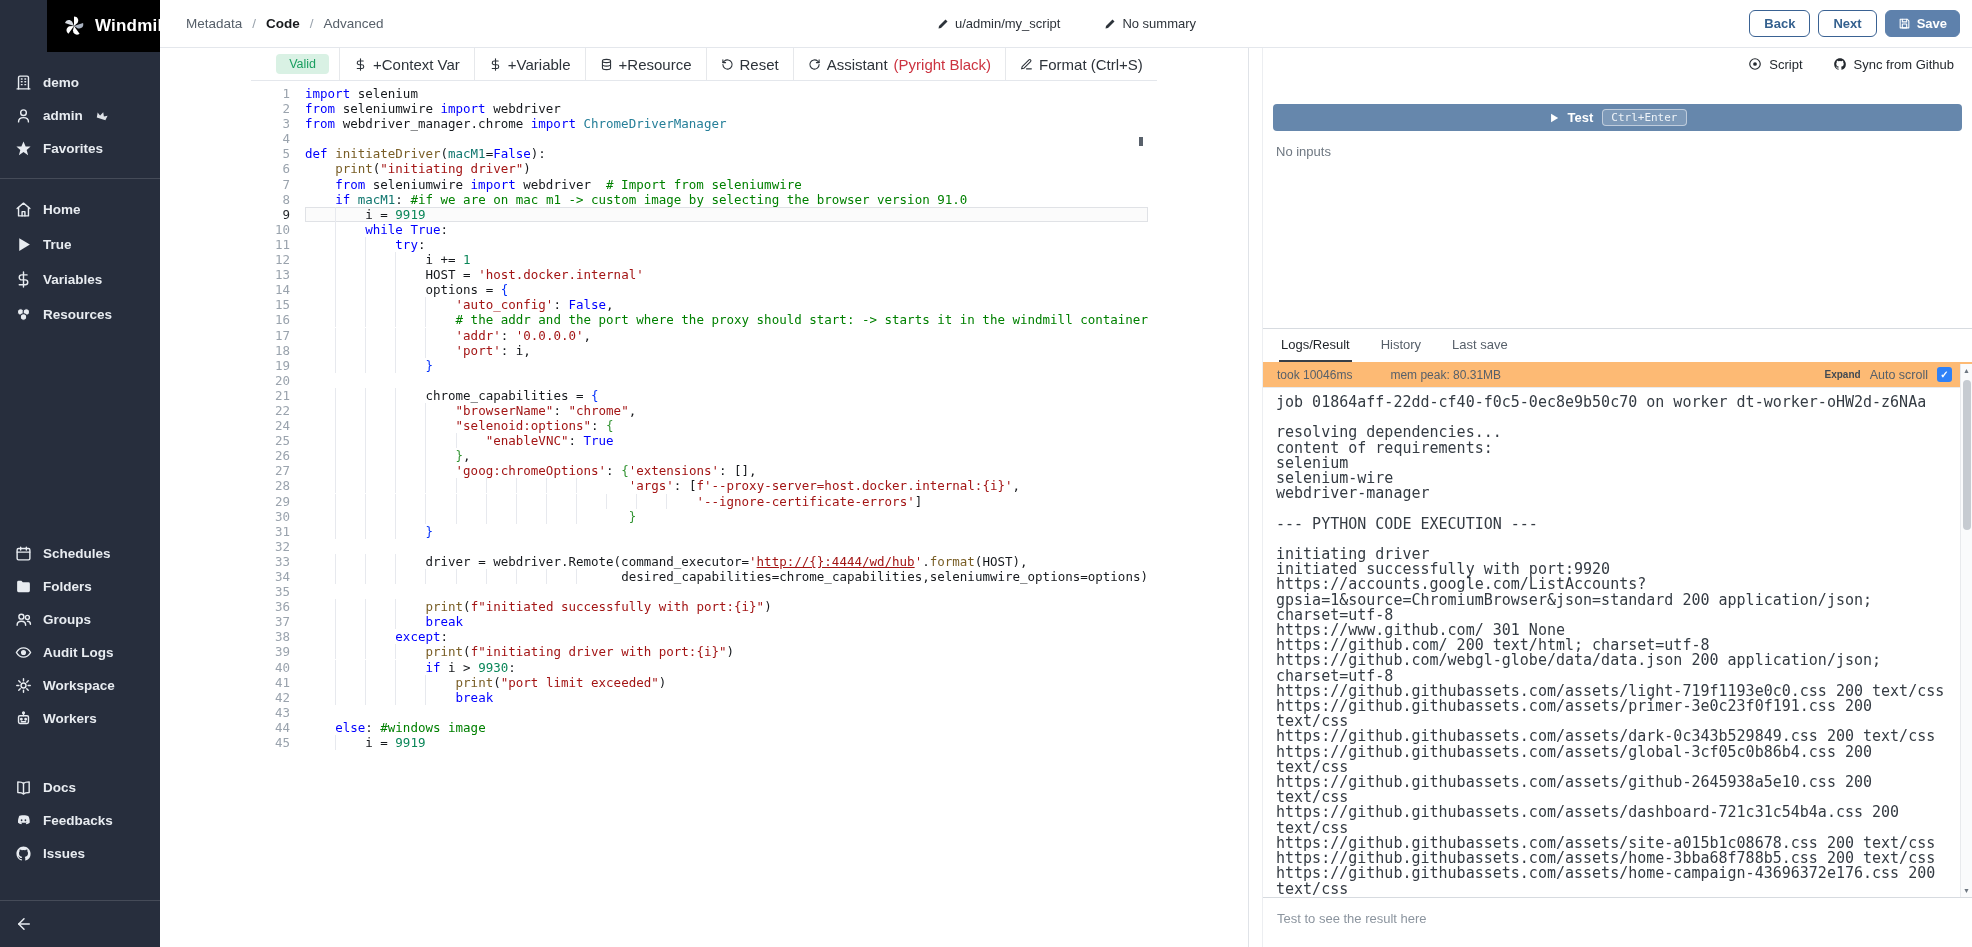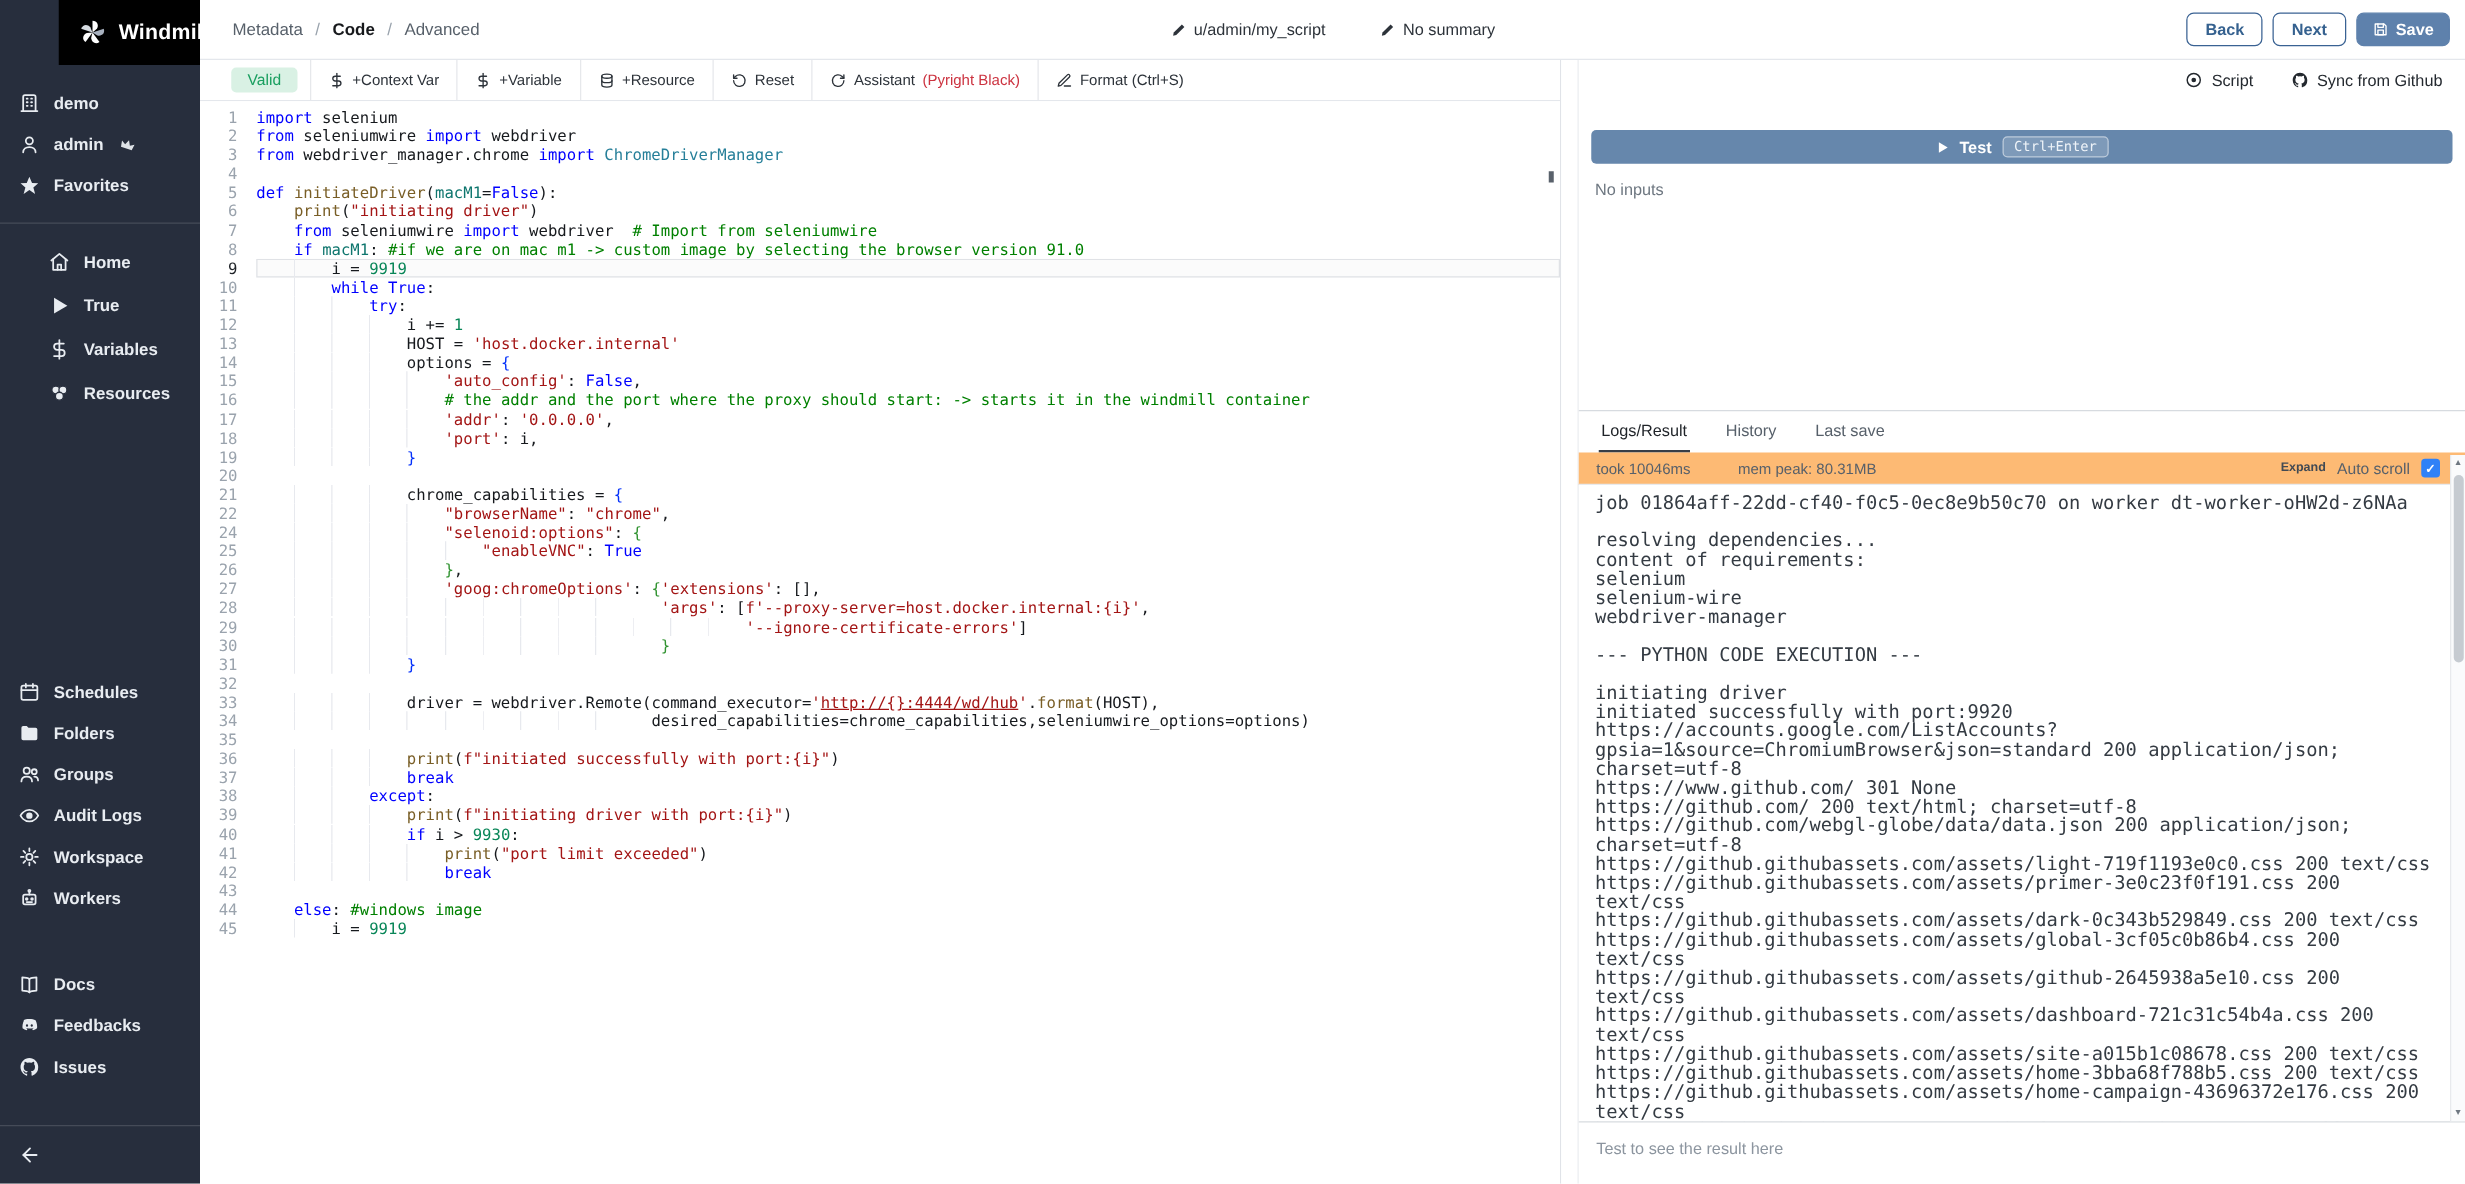--- a/index.html
+++ b/index.html
@@ -45,7 +45,7 @@
   .content { flex:1; display:flex; min-height:0; }
 
   
-  .editor-pane { flex:1; min-width:0; display:flex; flex-direction:column; border-right:1px solid #e0e3e8; }
+  .editor-pane { flex:1; min-width:0; display:flex; flex-direction:column; border-right:1px solid #e0e3e8;align-items:center; }
   .toolbar { height:33px; flex:none; border-bottom:1px solid #e4e7ec; display:flex; align-items:stretch; padding-left:25px; }
   .valid-badge { align-self:center; background:#d9f1e4; color:#1a9f60; font-size:12.5px; font-weight:500; padding:3px 13px; border-radius:4px; margin-right:10px; }
   .tb-btn { display:flex; align-items:center; gap:6px; font-size:12px; color:#2d333a; background:none; border:none; border-left:1px solid #e6e8eb; padding:0 14px; cursor:pointer; font-family:inherit; white-space:nowrap; }

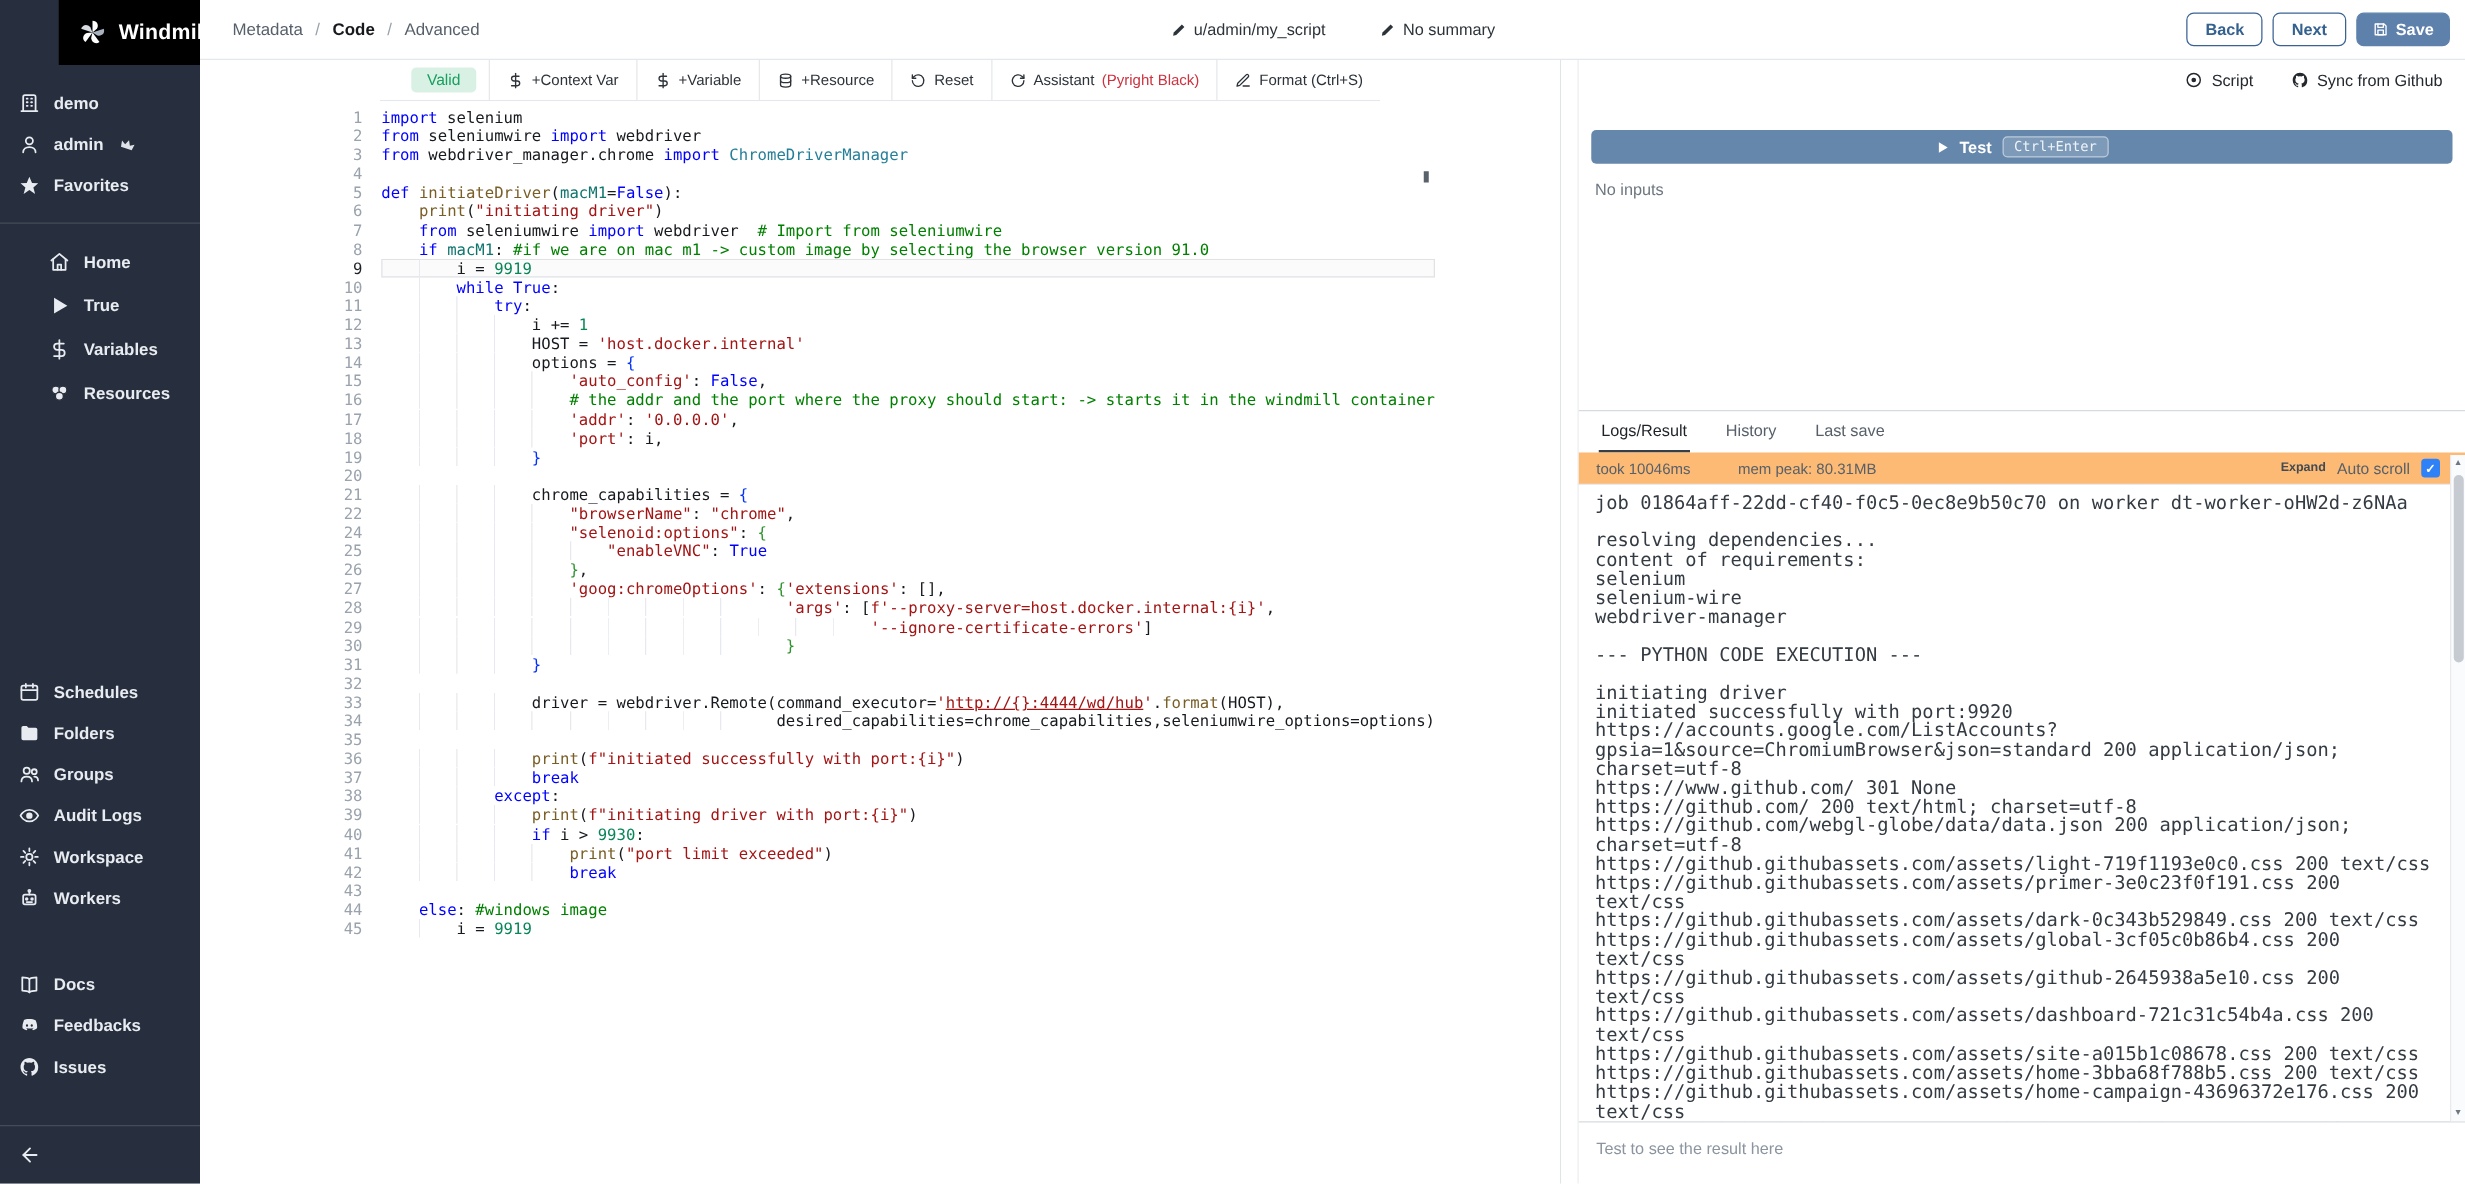--- a/index.html
+++ b/index.html
@@ -48,7 +48,7 @@
   .editor-pane { flex:1; min-width:0; display:flex; flex-direction:column; border-right:1px solid #e0e3e8;align-items:center; }
   .toolbar { height:33px; flex:none; border-bottom:1px solid #e4e7ec; display:flex; align-items:stretch; padding-left:25px; }
   .valid-badge { align-self:center; background:#d9f1e4; color:#1a9f60; font-size:12.5px; font-weight:500; padding:3px 13px; border-radius:4px; margin-right:10px; }
-  .tb-btn { display:flex; align-items:center; gap:6px; font-size:12px; color:#2d333a; background:none; border:none; border-left:1px solid #e6e8eb; padding:0 14px; cursor:pointer; font-family:inherit; white-space:nowrap; }
+  .tb-btn { display:flex; align-items:center; gap:6px; font-size:15px; color:#2d333a; background:none; border:none; border-left:1px solid #e6e8eb; padding:0 14px; cursor:pointer; font-family:inherit; white-space:nowrap; }
   .tb-btn svg { width:13px; height:13px; }
   .tb-red { color:#cc3340; }
 

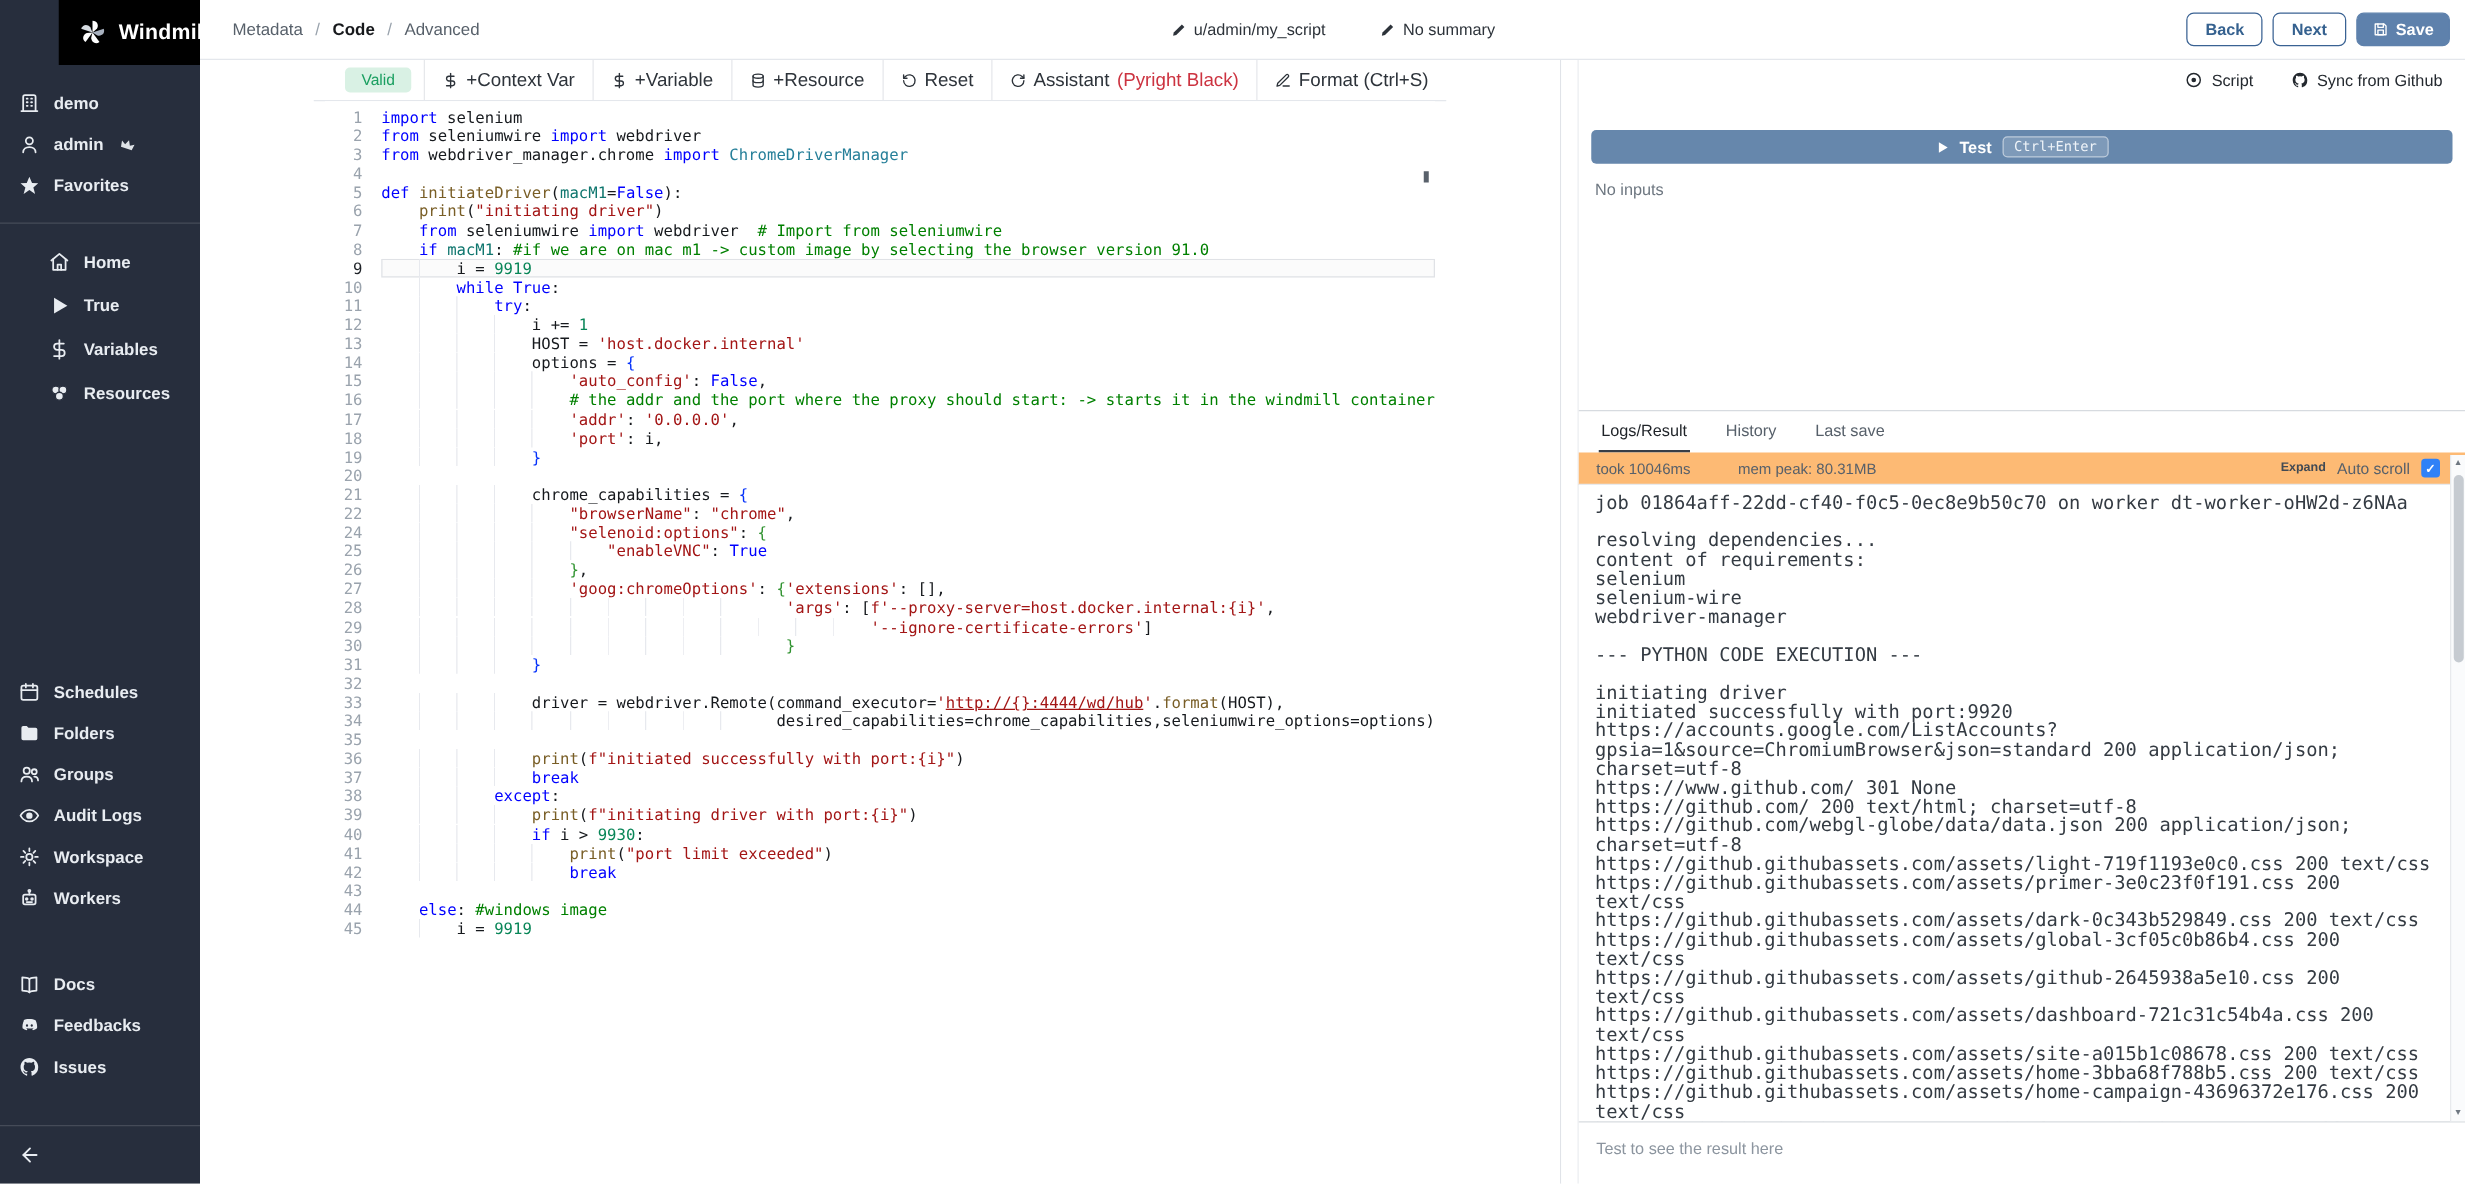--- a/index.html
+++ b/index.html
@@ -19,7 +19,7 @@
   .crown { width:12px; height:12px; display:inline-flex; transform:rotate(18deg); margin-left:2px; opacity:.95; }
   .crown svg { width:12px; height:12px; }
   .side-div { height:1px; background:rgba(255,255,255,.14); margin-top:13px; }
-  nav.nv1 { padding-top:13px;padding-left:24px; }
+  nav.nv1 { padding-top:13px; }
   nav.nv1 .side-item { height:35px; }
   nav.nv2 { margin-top:205px; }
   nav.nv3 { margin-top:36px; }

